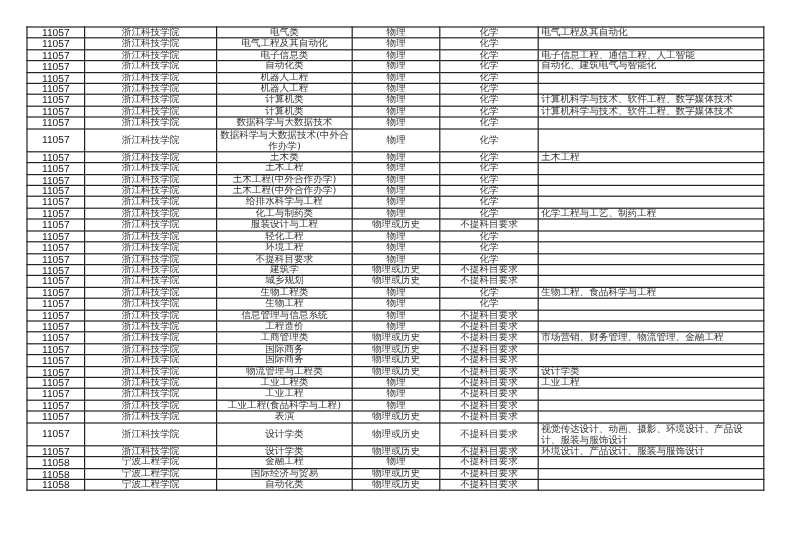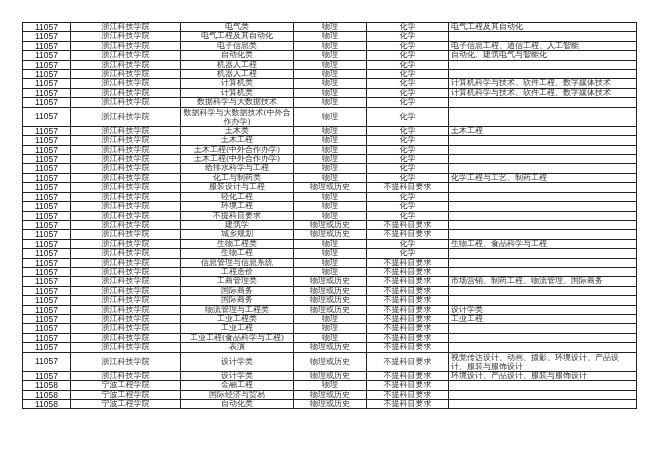--- a/index.html
+++ b/index.html
@@ -265,7 +265,7 @@
         <td class="c">工商管理类</td>
         <td class="c">物理或历史</td>
         <td class="c">不提科目要求</td>
-        <td class="l">市场营销、制药工程、物流管理、国际商务</td>
+        <td class="l">市场营销、财务管理、物流管理、金融工程</td>
       </tr>
       <tr>
         <td class="code">11057</td>

